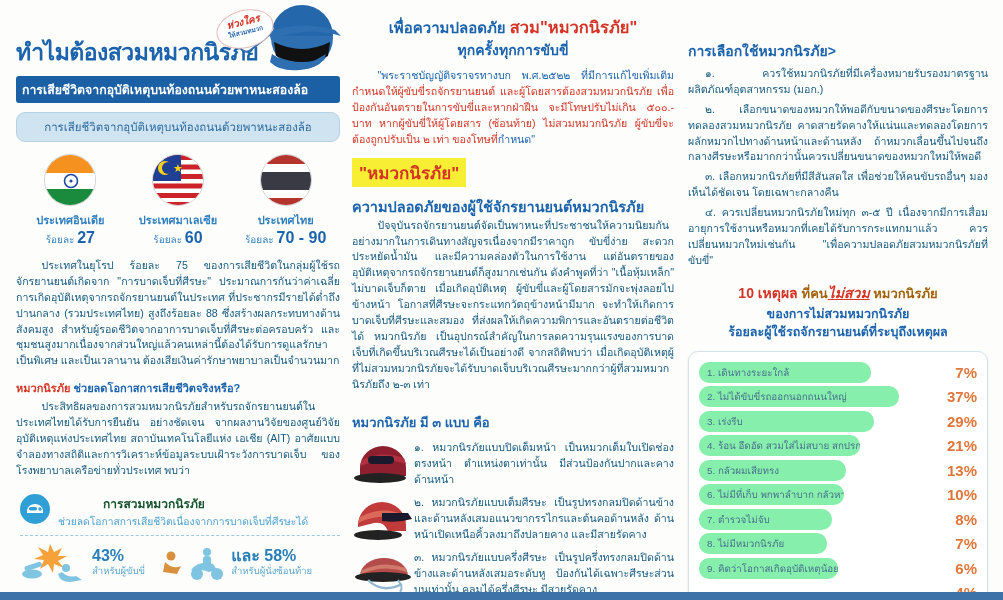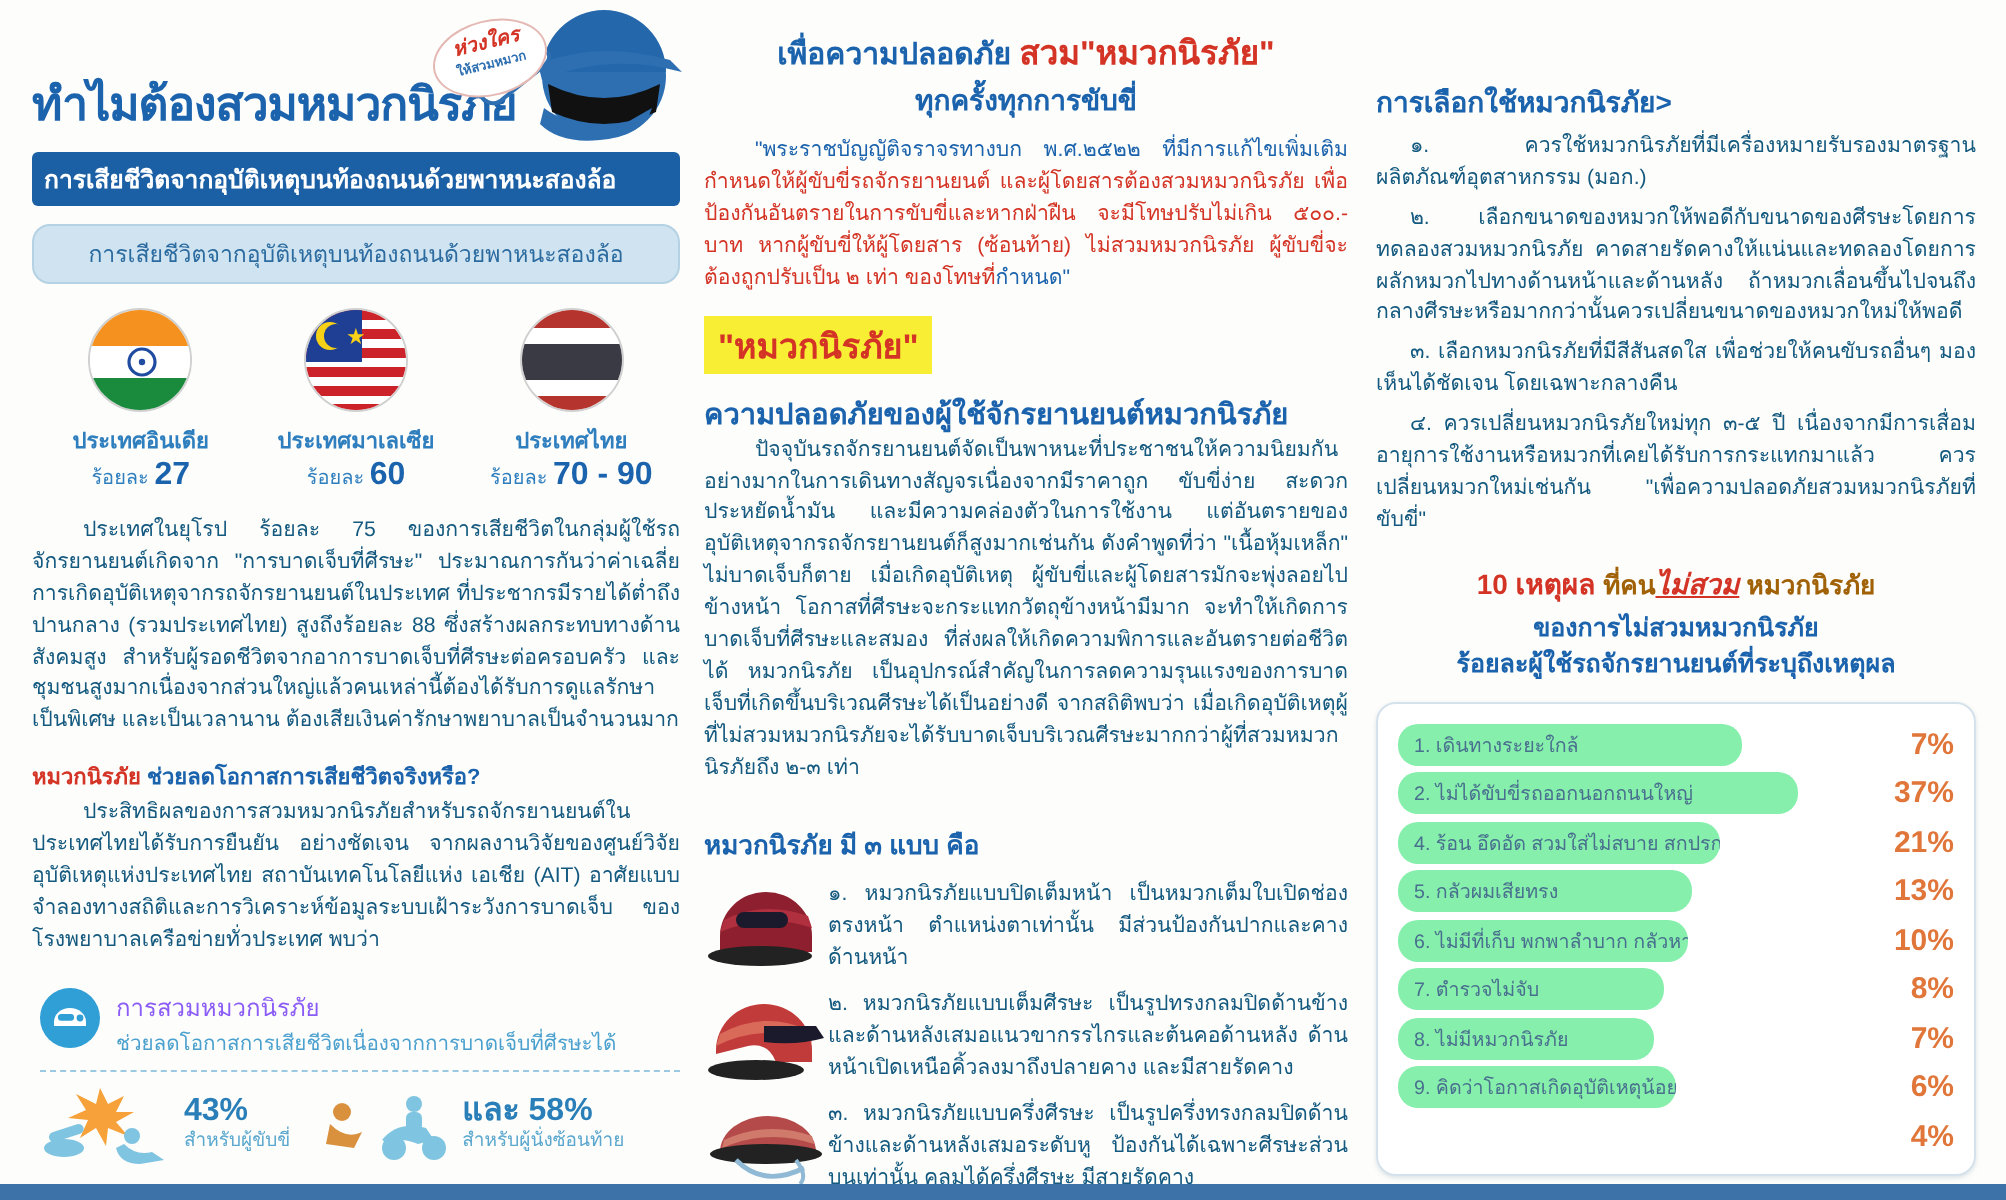--- a/index.html
+++ b/index.html
@@ -261,6 +261,10 @@
           <span class="reason-pct">37%</span>
         </div>
       <div class="reason-row">
+          <span class="reason-bar" style="width: 63%;">3. เร่งรีบ</span>
+          <span class="reason-pct">29%</span>
+        </div>
+      <div class="reason-row">
           <span class="reason-bar" style="width: 58%;">4. ร้อน อึดอัด สวมใส่ไม่สบาย สกปรก</span>
           <span class="reason-pct">21%</span>
         </div>

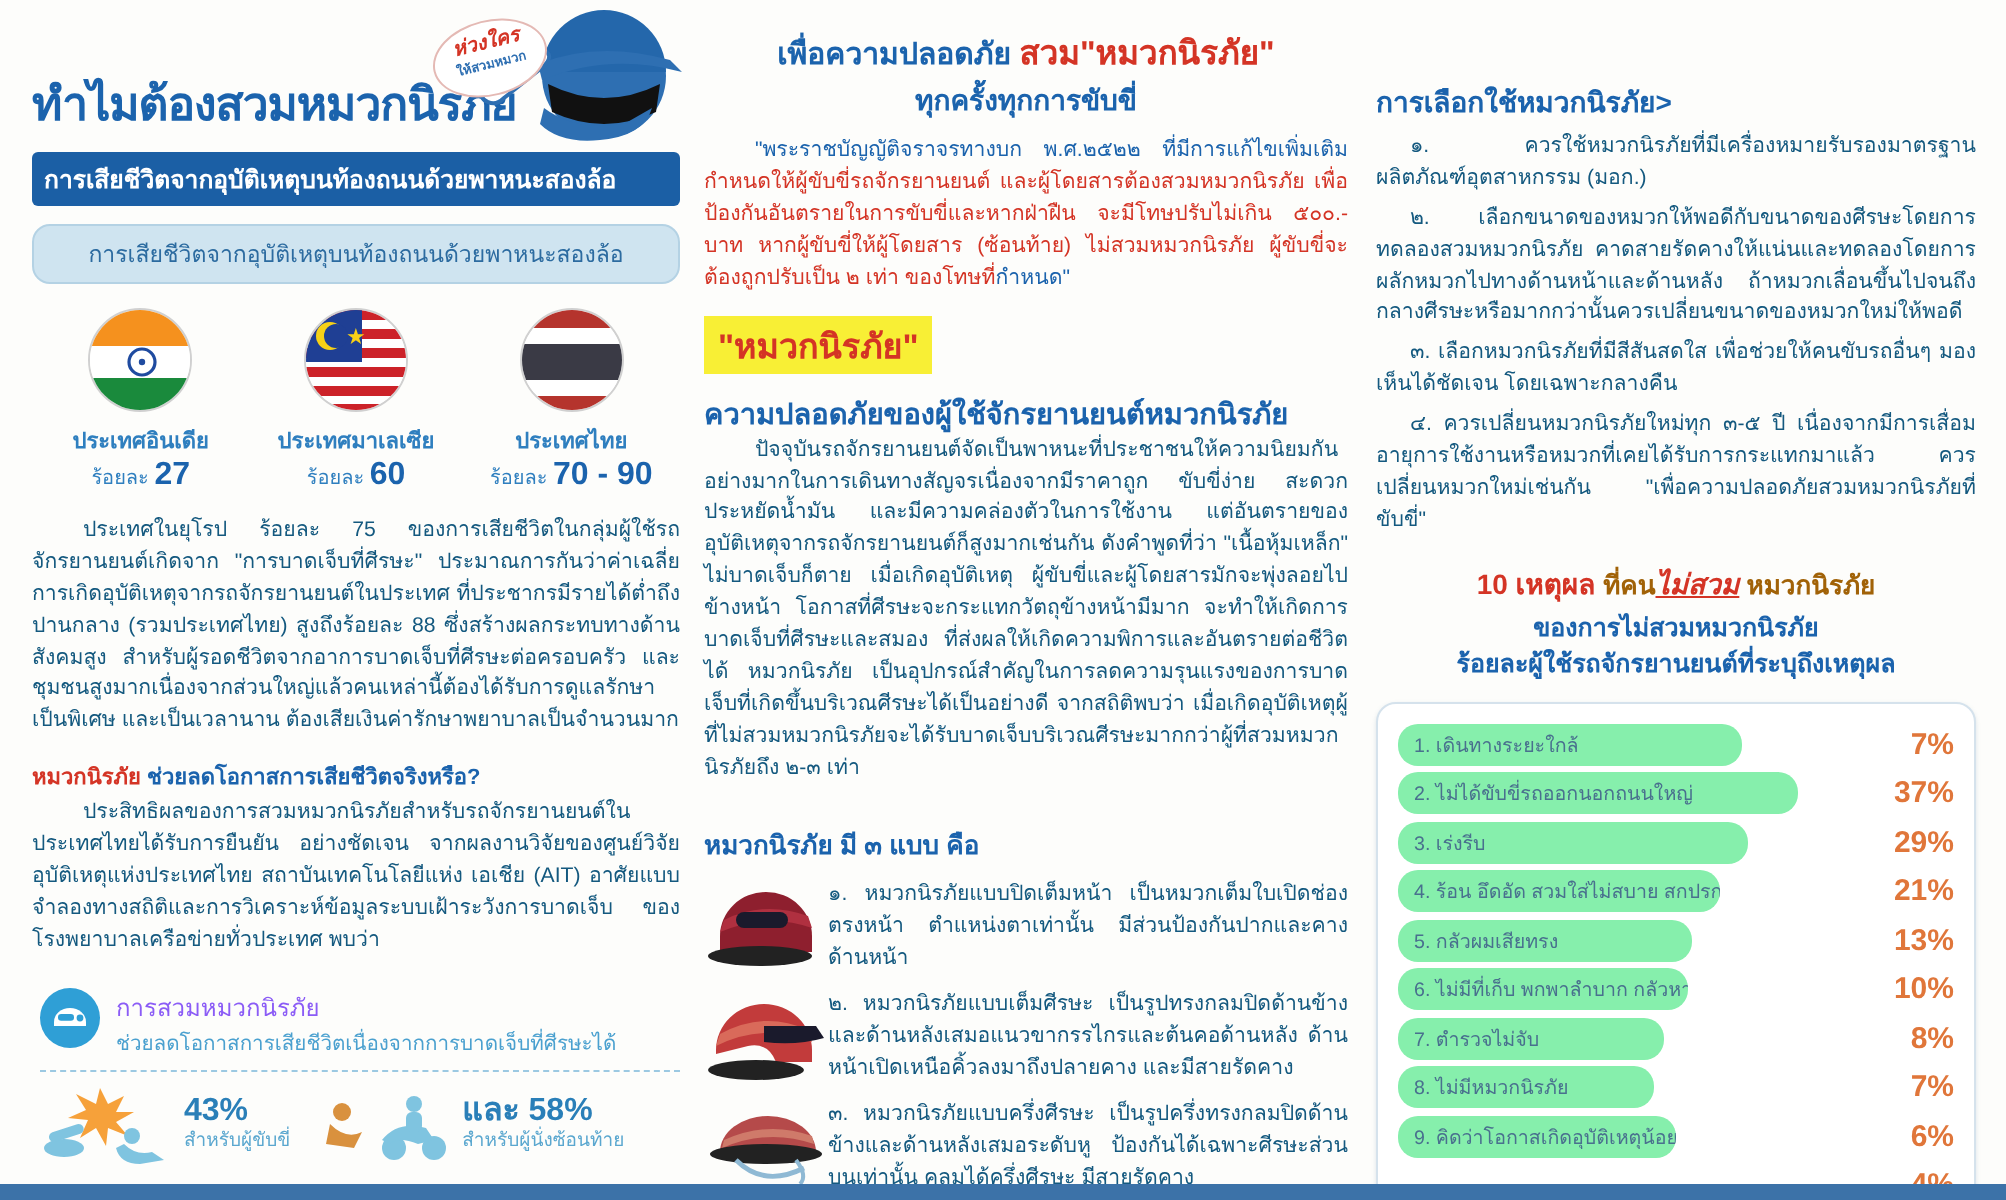--- a/index.html
+++ b/index.html
@@ -38,7 +38,7 @@
   .sec-head { margin-top:10px; font-size:11px; font-weight:bold; }
   .stat-box { margin-top:13px; padding:2px 0 0 4px; }
   .stat-head { display:flex; align-items:flex-start; gap:8px; border-bottom:1.5px dashed #9cc9e2; padding-bottom:5px;}
-  .stat-head-txt .t { font-size:12px; font-weight:normal; color:#8b5cf6; }
+  .stat-head-txt .t { font-size:12px; font-weight:bold; color:#14532d;margin-left:45px; }
   .stat-head-txt .s { font-size:10.3px; color:#4aa0cf; }
   .stat-row { display:flex; align-items:center; gap:6px; margin-top:6px; }
   .stat-val { font-size:16px; font-weight:bold; color:#2a7fb8; line-height:1; }

